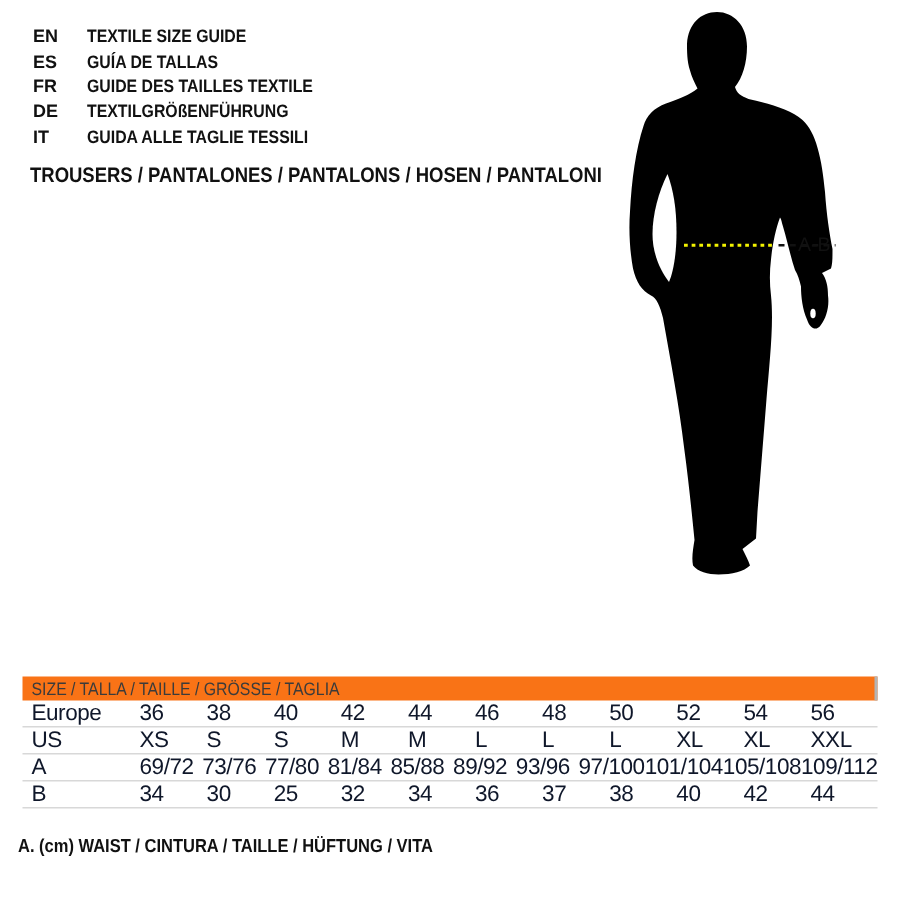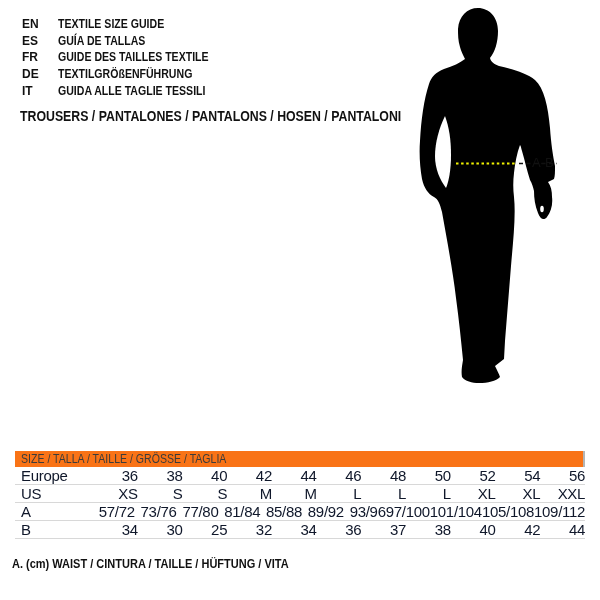--- a/index.html
+++ b/index.html
@@ -30,7 +30,7 @@
   .st-row{display:flex;height:17px;line-height:17px;border-bottom:1px solid #d8d8d8;
           font-size:15px;color:#0f172a;letter-spacing:-0.3px;}
   .st-label{width:78px;padding-left:6px;box-sizing:border-box;}
-  .st-cell{flex:1;text-align:right;}
+  .st-cell{flex:1;text-align:left;}
 
   
   #footnotes{position:absolute;left:12px;top:556px;}

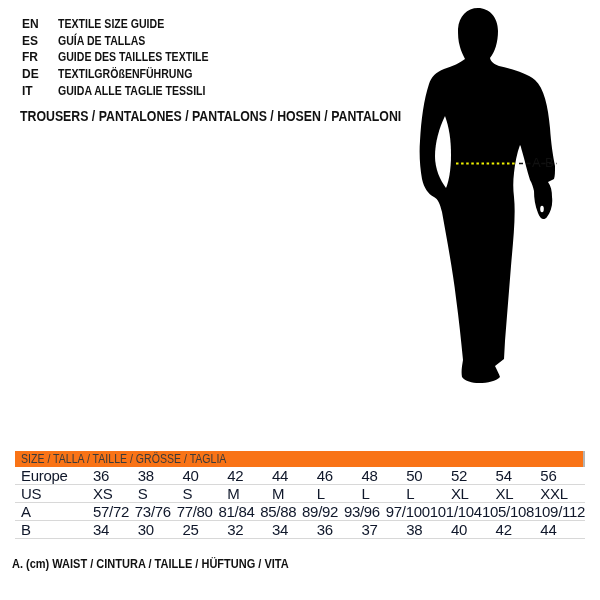--- a/index.html
+++ b/index.html
@@ -156,7 +156,7 @@
 
     <div class="st-row">
       <div class="st-label">A</div>
-      <div class="st-cell">57/72</div>
+      <div class="st-cell">69/72</div>
       <div class="st-cell">73/76</div>
       <div class="st-cell">77/80</div>
       <div class="st-cell">81/84</div>

